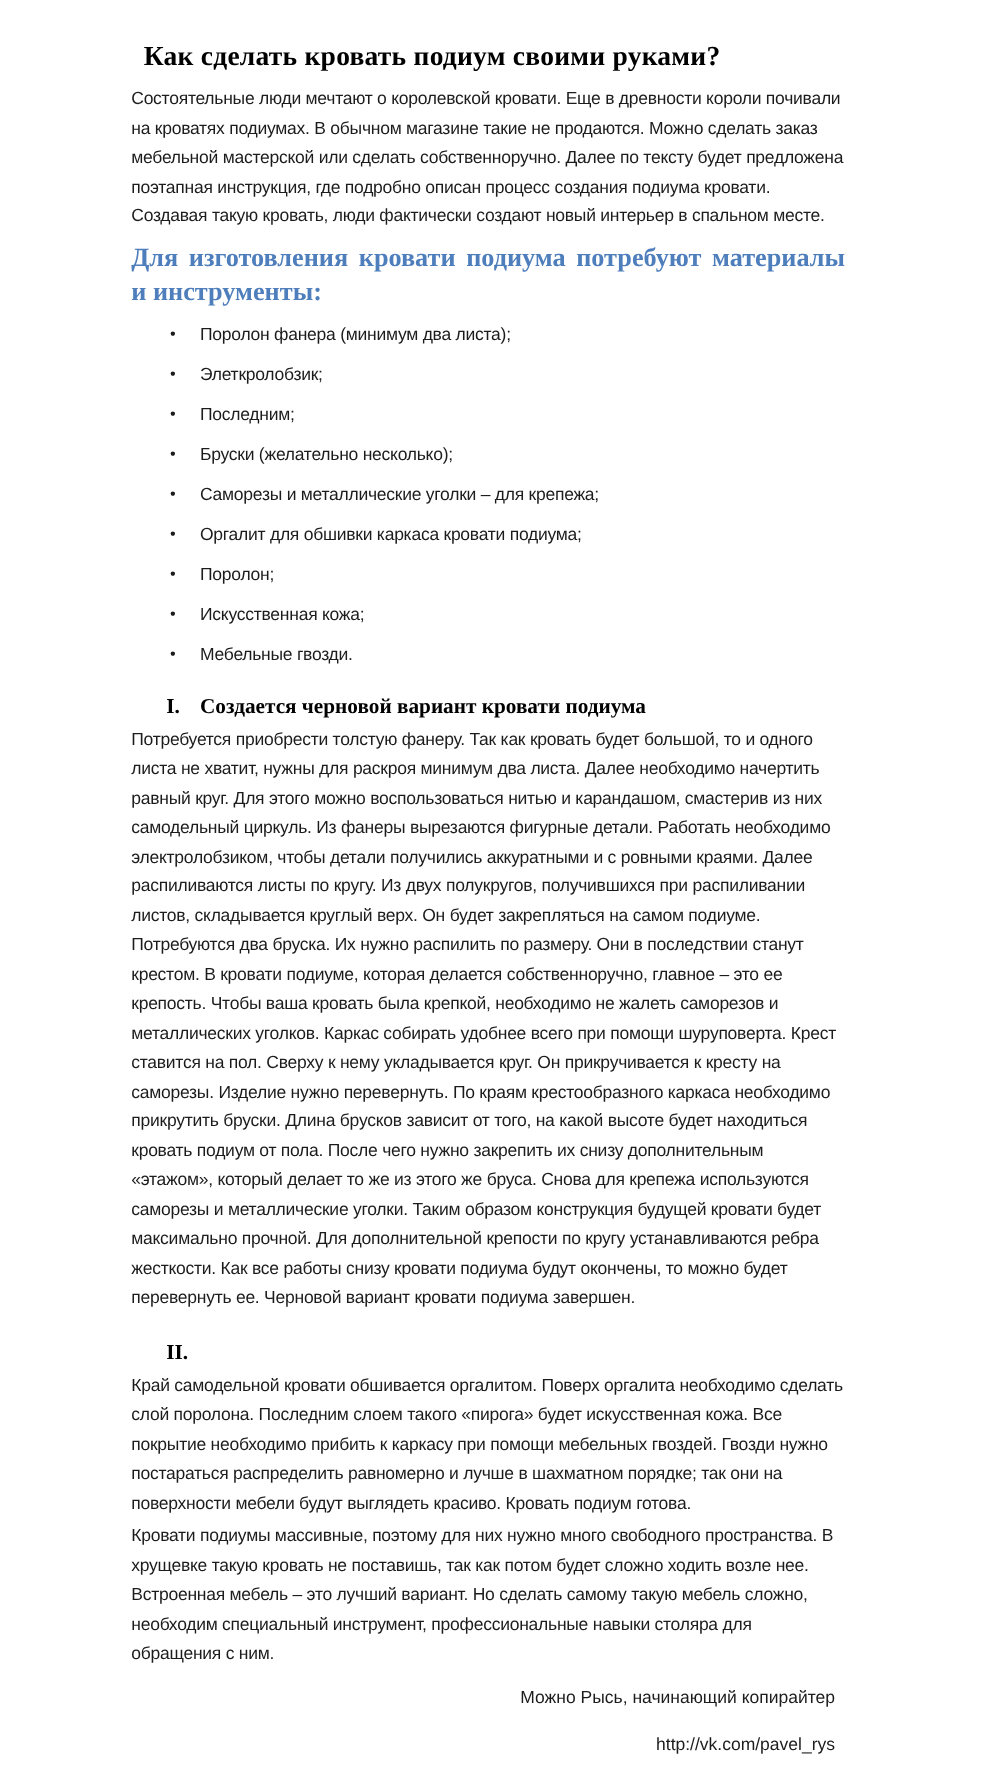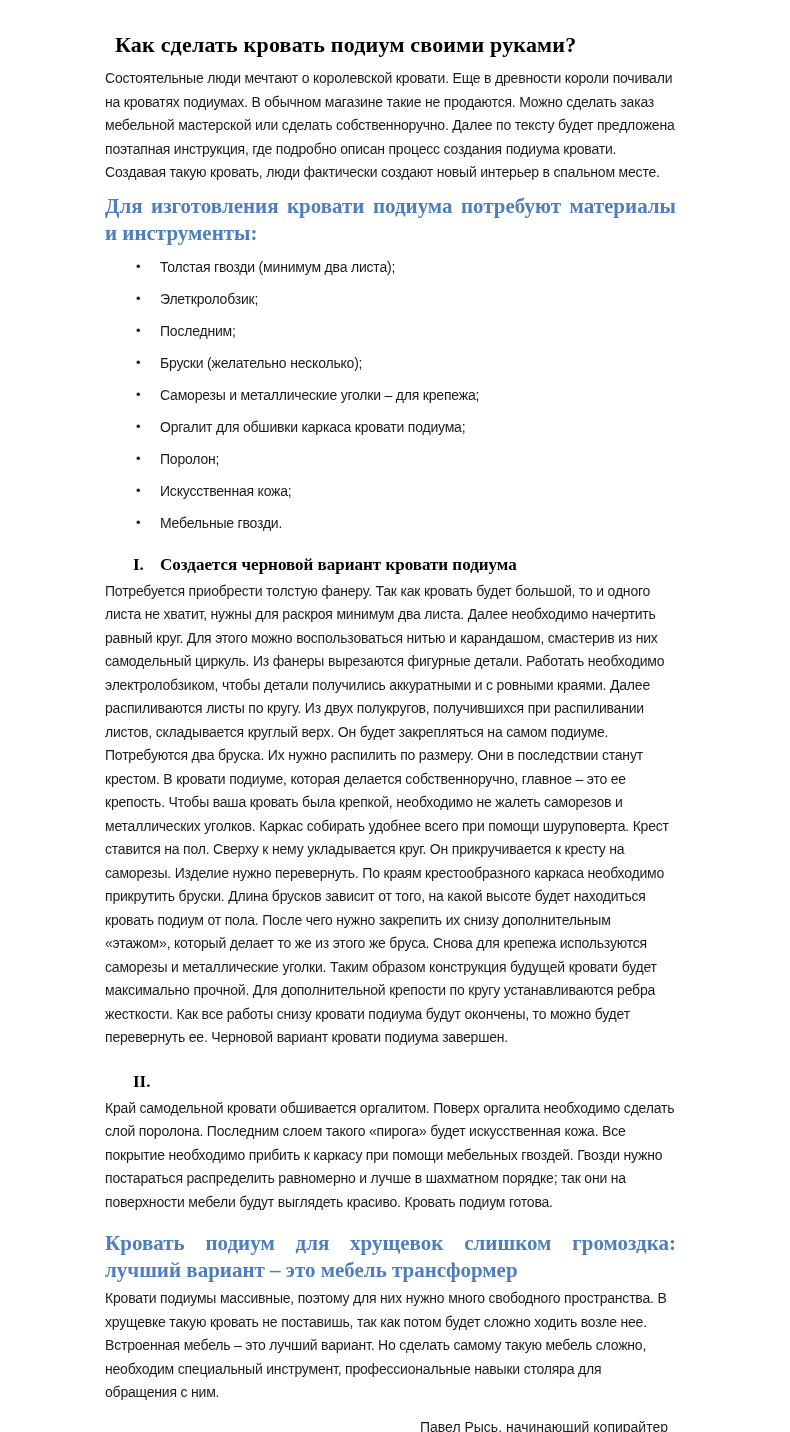--- a/index.html
+++ b/index.html
@@ -69,7 +69,7 @@
   <h2 class="blue-heading">Для изготовления кровати подиума потребуют материалы и инструменты:</h2>
 
   <ul class="materials">
-    <li><span class="bullet">•</span><span>Толстая гвозди (минимум два листа);</span></li>
+    <li><span class="bullet">•</span><span>Поролон фанера (минимум два листа);</span></li>
     <li><span class="bullet">•</span><span>Элеткролобзик;</span></li>
     <li><span class="bullet">•</span><span>Последним;</span></li>
     <li><span class="bullet">•</span><span>Бруски (желательно несколько);</span></li>

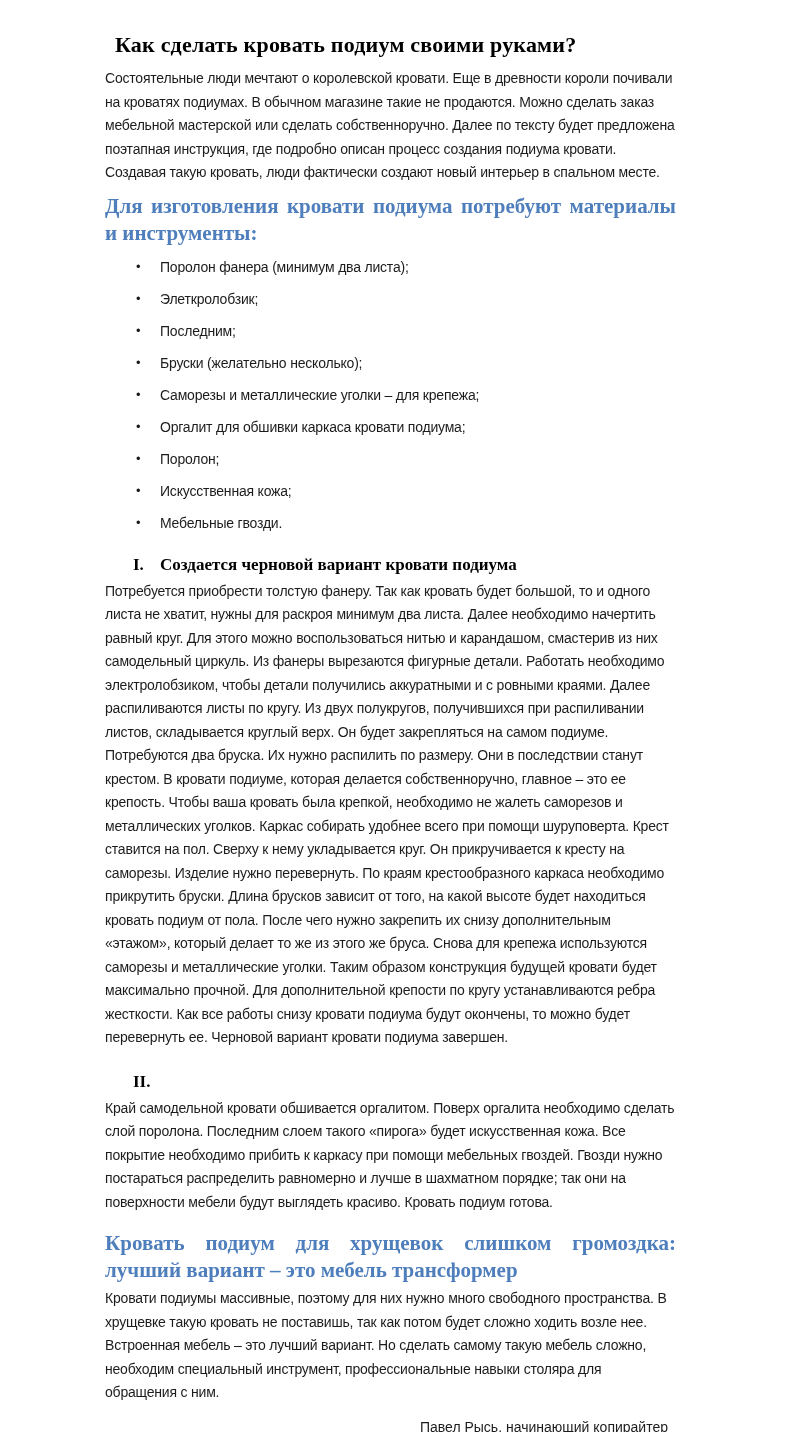--- a/index.html
+++ b/index.html
@@ -92,7 +92,6 @@
   </div>
   <p class="body-text section-body">Край самодельной кровати обшивается оргалитом. Поверх оргалита необходимо сделать слой поролона. Последним слоем такого «пирога» будет искусственная кожа. Все покрытие необходимо прибить к каркасу при помощи мебельных гвоздей. Гвозди нужно постараться распределить равномерно и лучше в шахматном порядке; так они на поверхности мебели будут выглядеть красиво. Кровать подиум готова.</p>
 
-  <h2 class="blue-heading" style="margin-top:16px;">Кровать подиум для хрущевок слишком громоздка: лучший вариант – это мебель трансформер</h2>
   <p class="body-text" style="margin-top:3px;">Кровати подиумы массивные, поэтому для них нужно много свободного пространства. В хрущевке такую кровать не поставишь, так как потом будет сложно ходить возле нее. Встроенная мебель – это лучший вариант. Но сделать самому такую мебель сложно, необходим специальный инструмент, профессиональные навыки столяра для обращения с ним.</p>
 
   <div class="footer">

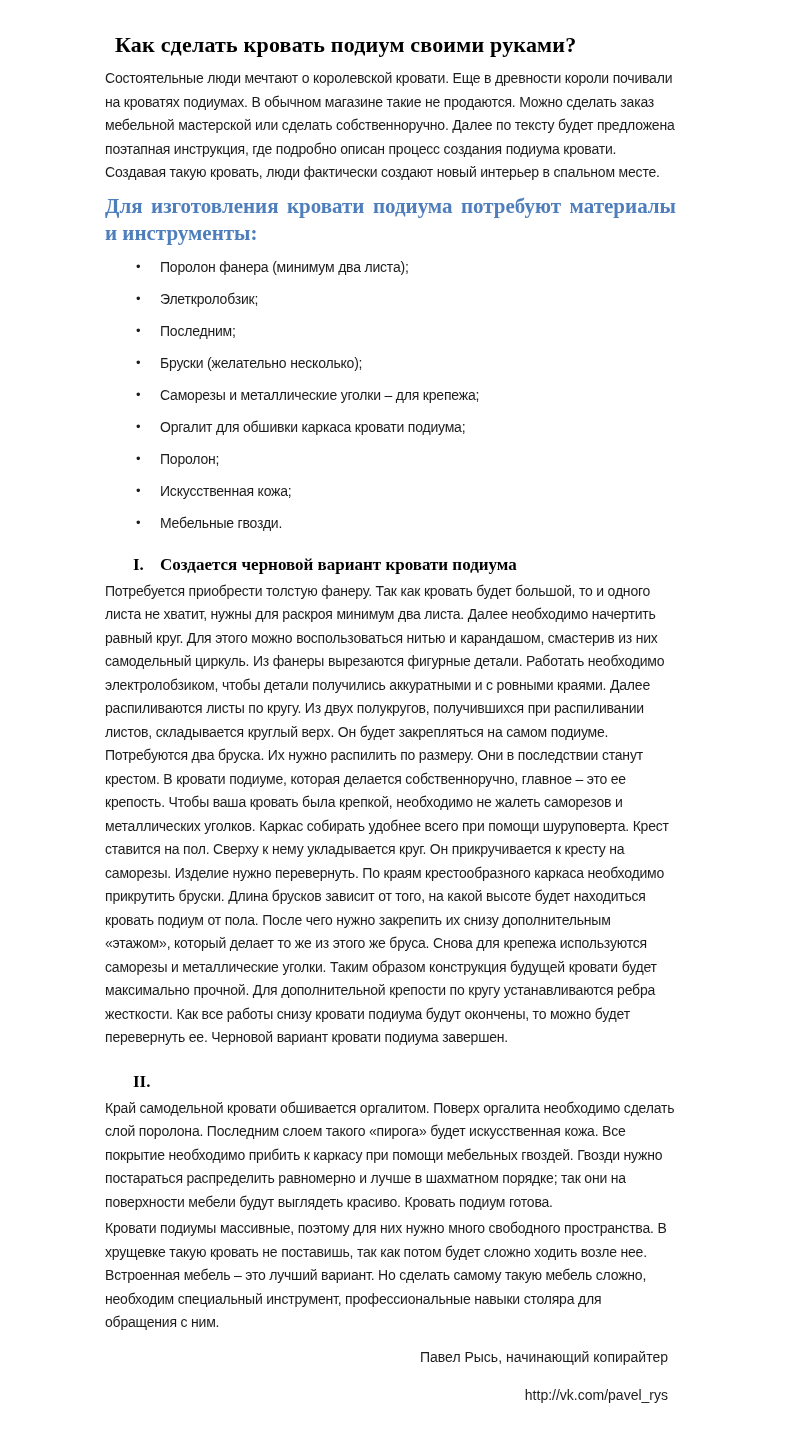--- a/index.html
+++ b/index.html
@@ -95,7 +95,7 @@
   <p class="body-text" style="margin-top:3px;">Кровати подиумы массивные, поэтому для них нужно много свободного пространства. В хрущевке такую кровать не поставишь, так как потом будет сложно ходить возле нее. Встроенная мебель – это лучший вариант. Но сделать самому такую мебель сложно, необходим специальный инструмент, профессиональные навыки столяра для обращения с ним.</p>
 
   <div class="footer">
-    <p class="footer-author">Павел Рысь, начинающий копирайтер</p>
+    <p class="footer-author">Можно Рысь, начинающий копирайтер</p>
     <p class="footer-url">http://vk.com/pavel_rys</p>
   </div>
 

